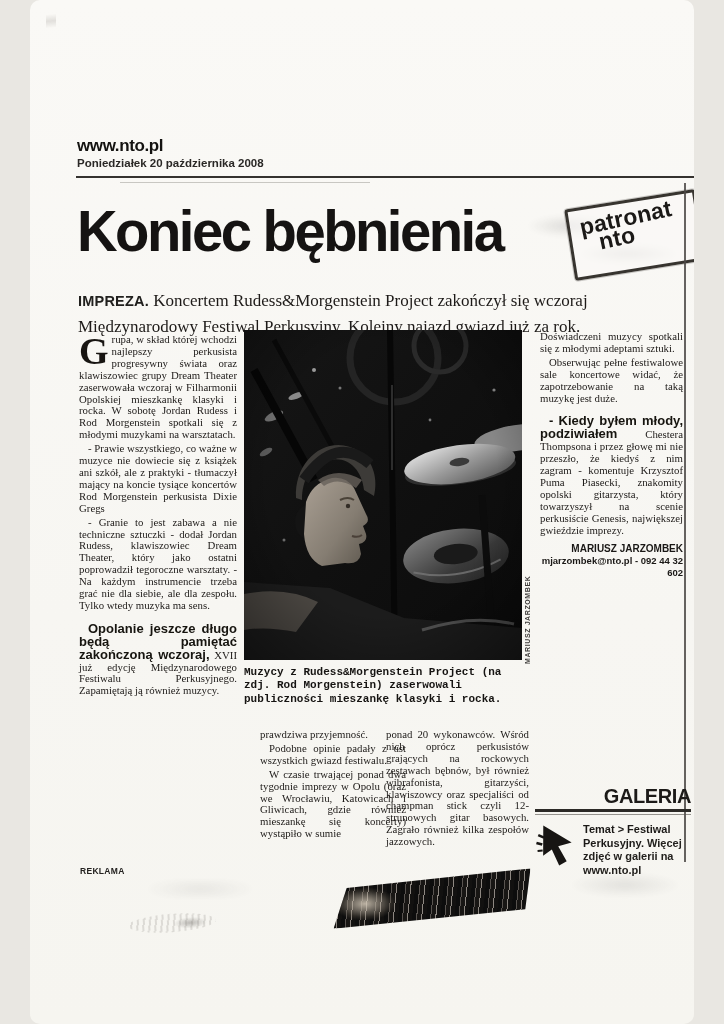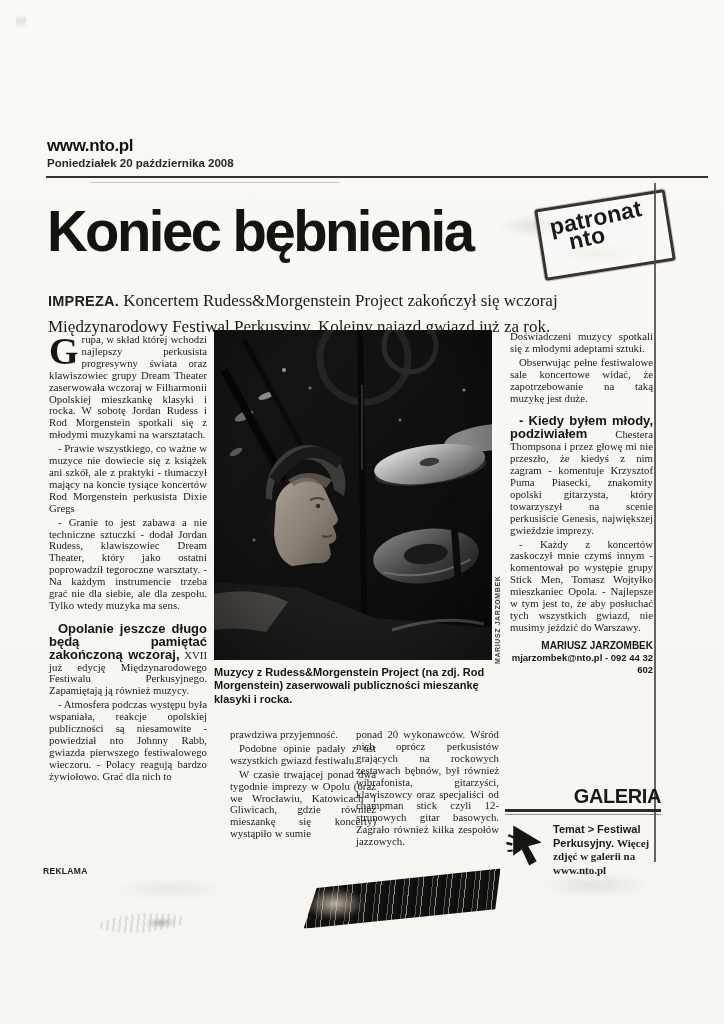--- a/index.html
+++ b/index.html
@@ -5,11 +5,12 @@
   html,body{margin:0;padding:0;}
   body{background:#e9e7e2;}
   .page{
-    position:relative;width:724px;height:1024px;margin:0 auto;
+    position:relative;width:664px;height:1024px;margin:0 auto;
     background:linear-gradient(180deg,#faf9f6 0%,#f7f6f2 60%,#f6f5f0 100%);
     overflow:hidden;
     font-family:"Liberation Serif",serif;
     color:#201d1b;
+    border-radius:10px;
   }
   .abs{position:absolute;}
   

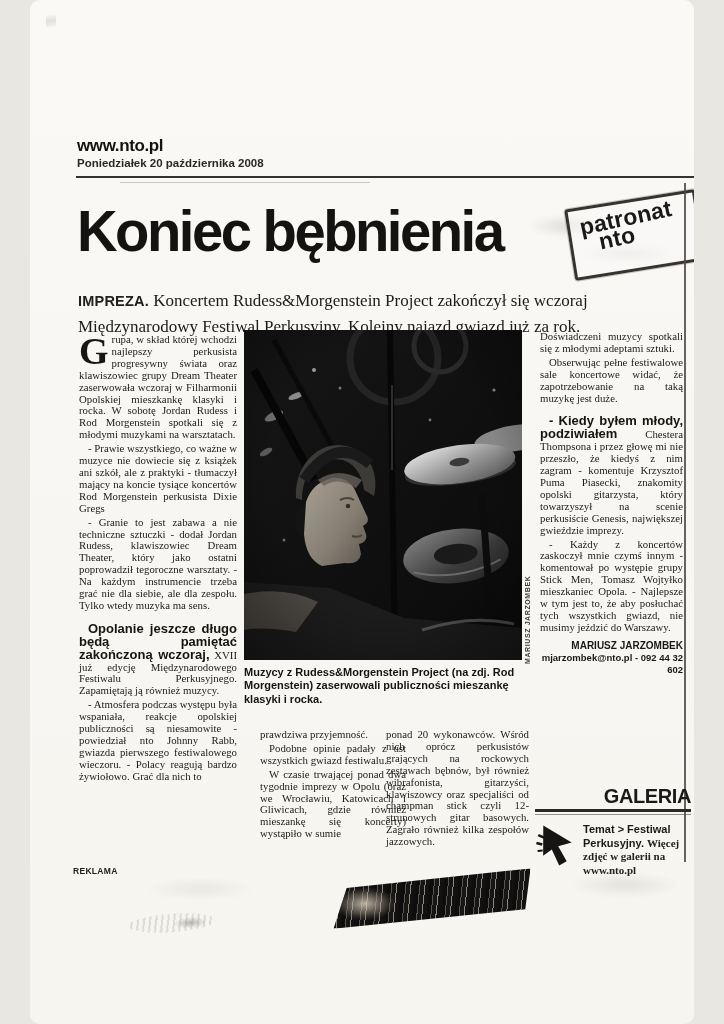--- a/index.html
+++ b/index.html
@@ -205,7 +205,6 @@
     <p>Doświadczeni muzycy spotkali się z młodymi adeptami sztuki.</p>
     <p class="ind">Obserwując pełne festiwalowe sale koncertowe widać, że zapotrzebowanie na taką muzykę jest duże.</p>
     <p class="ind gap"><span class="bsans">- Kiedy byłem młody, podziwiałem</span> <span>Chestera Thompsona i przez głowę mi nie przeszło, że kiedyś z nim zagram - komentuje Krzysztof Puma Piasecki, znakomity opolski gitarzysta, który towarzyszył na scenie perkusiście Genesis, największej gwieździe imprezy.</span></p>
-    <p class="ind">- Każdy z koncertów zaskoczył mnie czymś innym - komentował po występie grupy Stick Men, Tomasz Wojtyłko mieszkaniec Opola. - Najlepsze w tym jest to, że aby posłuchać tych wszystkich gwiazd, nie musimy jeździć do Warszawy.</p>
     <div class="byline-author">MARIUSZ JARZOMBEK</div>
     <div class="byline-contact">mjarzombek@nto.pl - 092 44 32 602</div>
   </div>

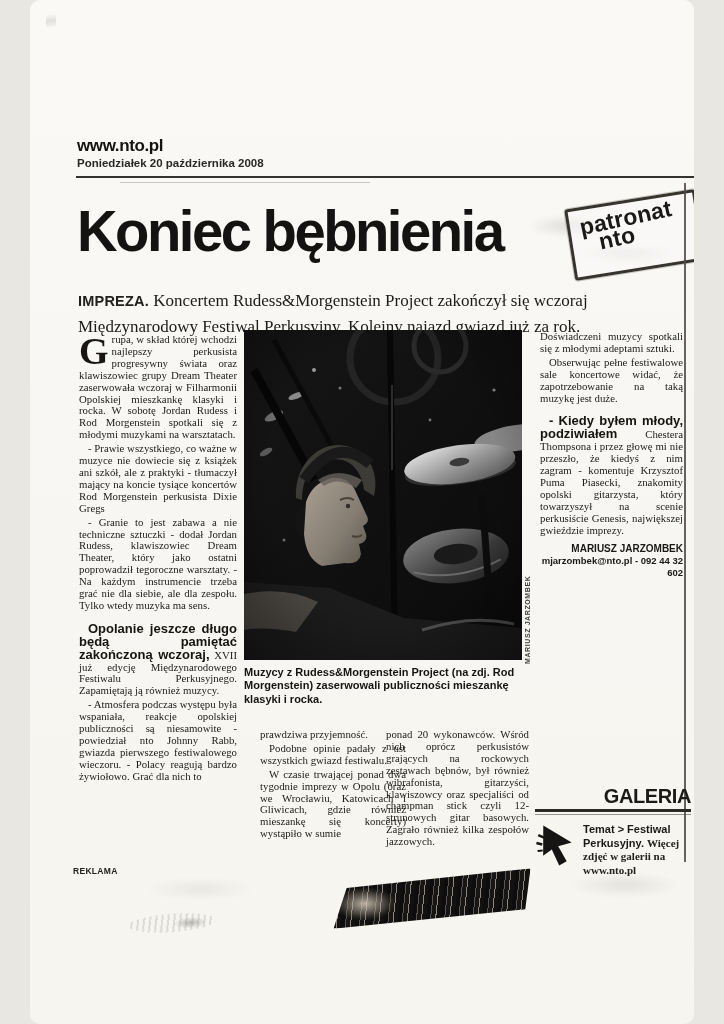--- a/index.html
+++ b/index.html
@@ -190,7 +190,7 @@
     </svg>
   </div>
   <div class="abs credit" style="left:494px;top:664px;">MARIUSZ JARZOMBEK</div>
-  <div class="abs caption" style="left:214px;top:666px;">Muzycy z Rudess&amp;Morgenstein Project (na zdj.  Rod Morgenstein) zaserwowali publiczności mieszankę klasyki i rocka.</div>
+  <div class="abs caption" style="left:214px;top:666px;font-family:Liberation Mono, monospace;">Muzycy z Rudess&amp;Morgenstein Project (na zdj.  Rod Morgenstein) zaserwowali publiczności mieszankę klasyki i rocka.</div>
 
   <div class="abs col" style="left:214px;top:729px;width:146px;margin-left:16px;">
     <p>prawdziwa przyjemność.</p>

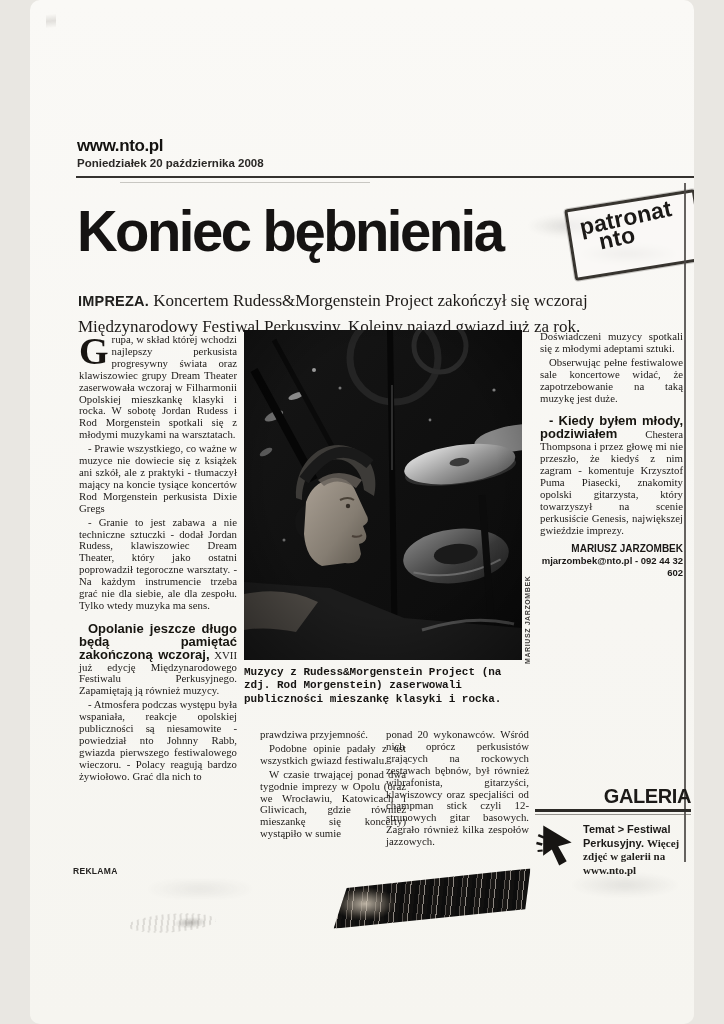--- a/index.html
+++ b/index.html
@@ -115,7 +115,6 @@
     <p class="ind">- Prawie wszystkiego, co ważne w muzyce nie dowiecie się z książek ani szkół, ale z praktyki - tłumaczył mający na koncie tysiące koncertów Rod Morgenstein perkusista Dixie Gregs</p>
     <p class="ind">- Granie to jest zabawa a nie techniczne sztuczki - dodał Jordan Rudess, klawiszowiec Dream Theater, który jako ostatni poprowadził tegoroczne warsztaty. - Na każdym instrumencie trzeba grać nie dla siebie, ale dla zespołu. Tylko wtedy muzyka ma sens.</p>
     <p class="ind gap"><span class="bsans">Opolanie jeszcze długo będą pamiętać zakończoną wczoraj,</span> <span>XVII już edycję Międzynarodowego Festiwalu Perkusyjnego. Zapamiętają ją również muzycy.</span></p>
-    <p class="ind">- Atmosfera podczas występu była wspaniała, reakcje opolskiej publiczności są niesamowite - powiedział nto Johnny Rabb, gwiazda pierwszego festiwalowego wieczoru. - Polacy reagują bardzo żywiołowo. Grać dla nich to</p>
   </div>
 
   <div class="abs photo-frame" style="left:214px;top:330px;">

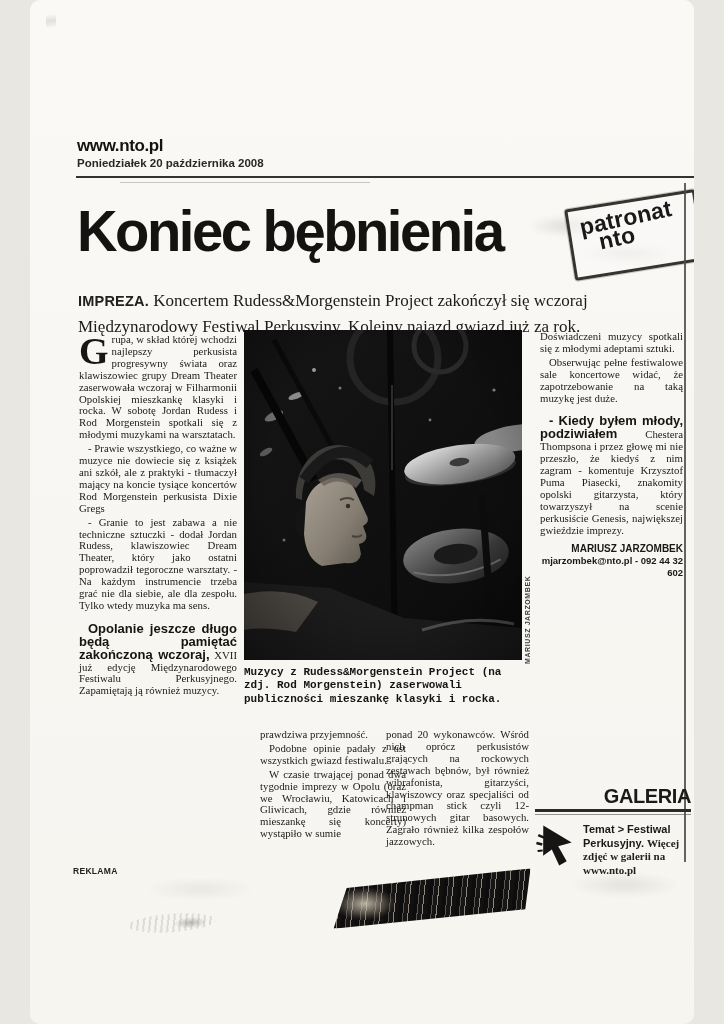--- a/index.html
+++ b/index.html
@@ -56,7 +56,7 @@
   .gal-rule{height:3.2px;background:#2c2a27;}
   .gal-rule2{height:1px;background:#55514c;opacity:.6;}
   .gal-text{font:700 11px/13.6px "Liberation Sans",sans-serif;color:#1b1917;width:110px;}
-  .gal-rest{font-weight:700;color:#23211e;font-family:Liberation Serif, serif;}
+  .gal-rest{font-weight:700;color:#23211e;}
   .reklama{font:800 8.5px/9px "Liberation Sans",sans-serif;color:#242220;letter-spacing:.3px;}
   
   .vrule{width:2.2px;background:#4b4845;opacity:.85;}

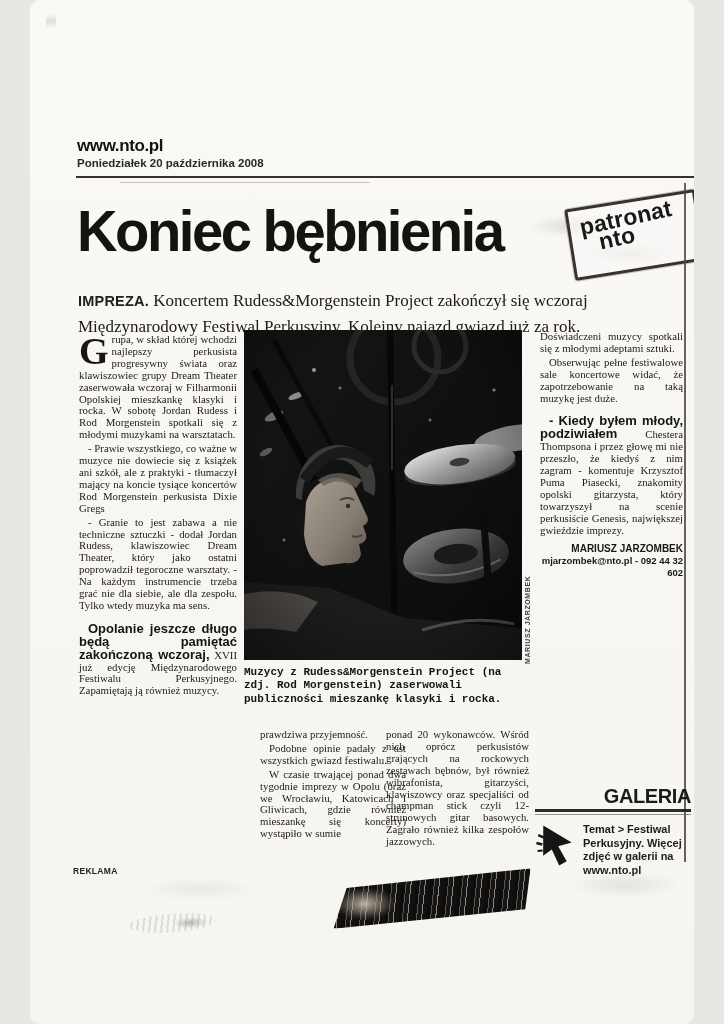--- a/index.html
+++ b/index.html
@@ -57,7 +57,7 @@
   .gal-rule2{height:1px;background:#55514c;opacity:.6;}
   .gal-text{font:700 11px/13.6px "Liberation Sans",sans-serif;color:#1b1917;width:110px;}
   .gal-rest{font-weight:700;color:#23211e;}
-  .reklama{font:800 8.5px/9px "Liberation Sans",sans-serif;color:#242220;letter-spacing:.3px;}
+  .reklama{font:800 8.5px/9px "Liberation Sans",sans-serif;color:#242220;letter-spacing:.3px;margin-left:7px;}
   
   .vrule{width:2.2px;background:#4b4845;opacity:.85;}
   .hair-frag{

